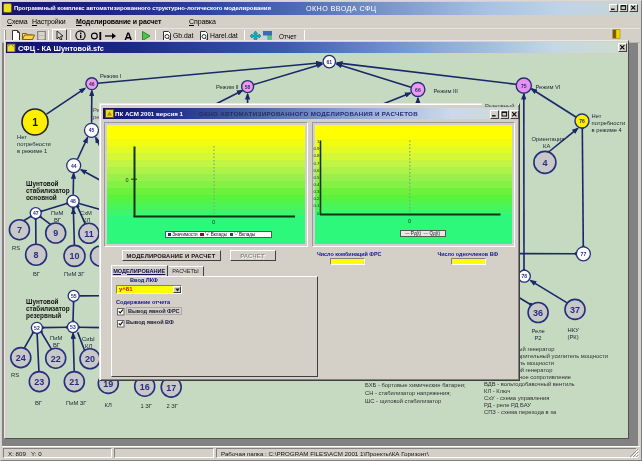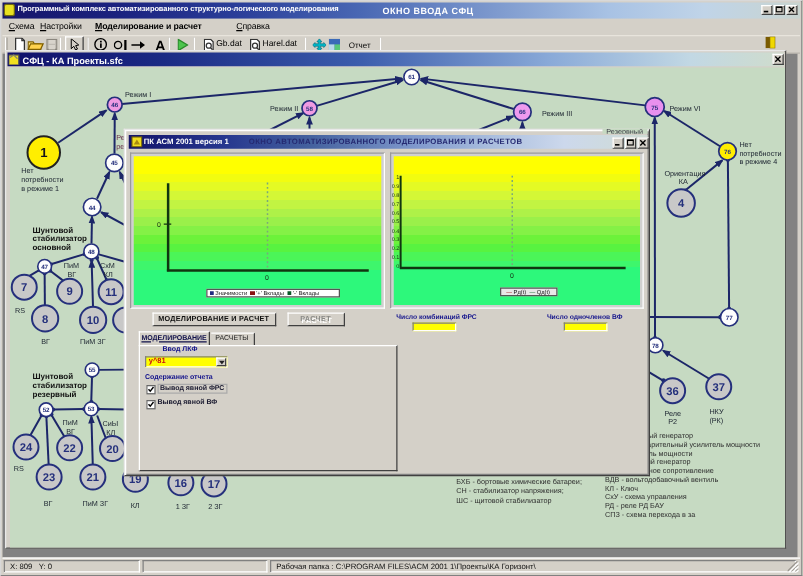--- a/index.html
+++ b/index.html
@@ -15,7 +15,7 @@
 <div class="abs" style="left:2px;top:2px;width:638px;height:13px;background:linear-gradient(to right,#16166a 0%,#1b2380 15%,#2b3f9a 30%,#4a68b4 45%,#7e9ace 62%,#a8c2e4 76%,#c0d4e8 88%,#c8d4d0 100%);"></div>
 <div class="abs" style="left:3px;top:3px;width:9px;height:10px;background:#e8e020;border:1px solid #706810;border-radius:2px;"></div>
 <div class="abs" style="left:14px;top:4.5px;color:#fff;font-size:6px;font-weight:bold;white-space:nowrap;letter-spacing:-0.07px;">Программный комплекс автоматизированного структурно-логического моделирования</div>
-<div class="abs" style="left:306px;top:3.5px;color:#fff;font-size:7.2px;font-weight:bold;white-space:nowrap;letter-spacing:0.4px;">ОКНО ВВОДА СФЦ</div>
+<div class="abs" style="left:306px;top:3.5px;color:#fff;font-size:7.2px;font-weight:normal;white-space:nowrap;letter-spacing:0.4px;">ОКНО ВВОДА СФЦ</div>
 <div class="abs btn" style="left:609px;top:4px;width:9px;height:8px;"></div>
 <svg class="abs" style="left:609px;top:4px;" width="9" height="8">
     <rect x="2" y="4.6" width="3.6" height="1.3" fill="#000"></rect>

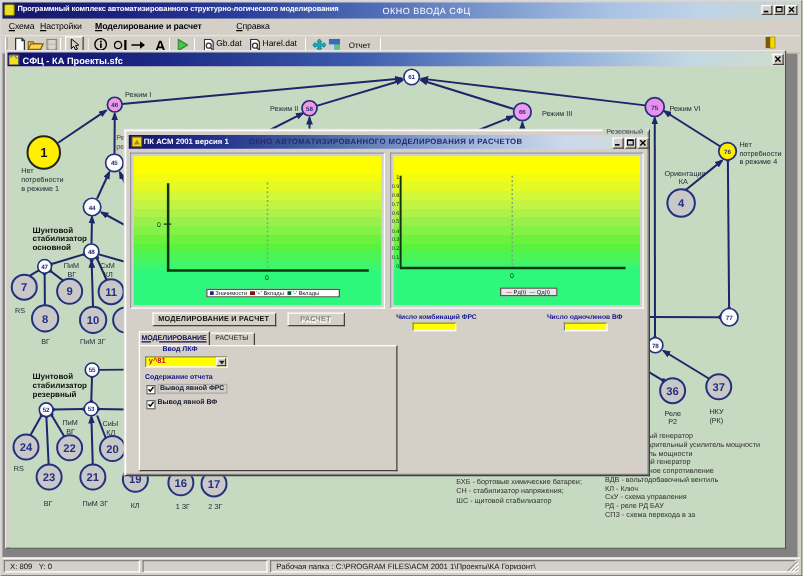--- a/index.html
+++ b/index.html
@@ -130,7 +130,7 @@
     <rect x="0" y="1" width="8" height="8" fill="#f0e020" stroke="#555"></rect>
     <path d="M1,3 l3,-2 l3,3" fill="none" stroke="#886"></path>
   </svg>
-<div class="abs" style="left:18px;top:43.5px;color:#fff;font-size:7.4px;font-weight:bold;white-space:nowrap;">СФЦ - КА Проекты.sfc</div>
+<div class="abs" style="left:18px;top:43.5px;color:#fff;font-size:7.4px;font-weight:bold;white-space:nowrap;">СФЦ - КА Шунтовой.sfc</div>
 <div class="abs btn" style="left:618px;top:43px;width:9px;height:9px;"></div>
 <svg class="abs" style="left:618px;top:43px;" width="9" height="9">
     <path d="M2.2,2.2 L6.4,6.4 M6.4,2.2 L2.2,6.4" stroke="#000" stroke-width="1.1"></path>

